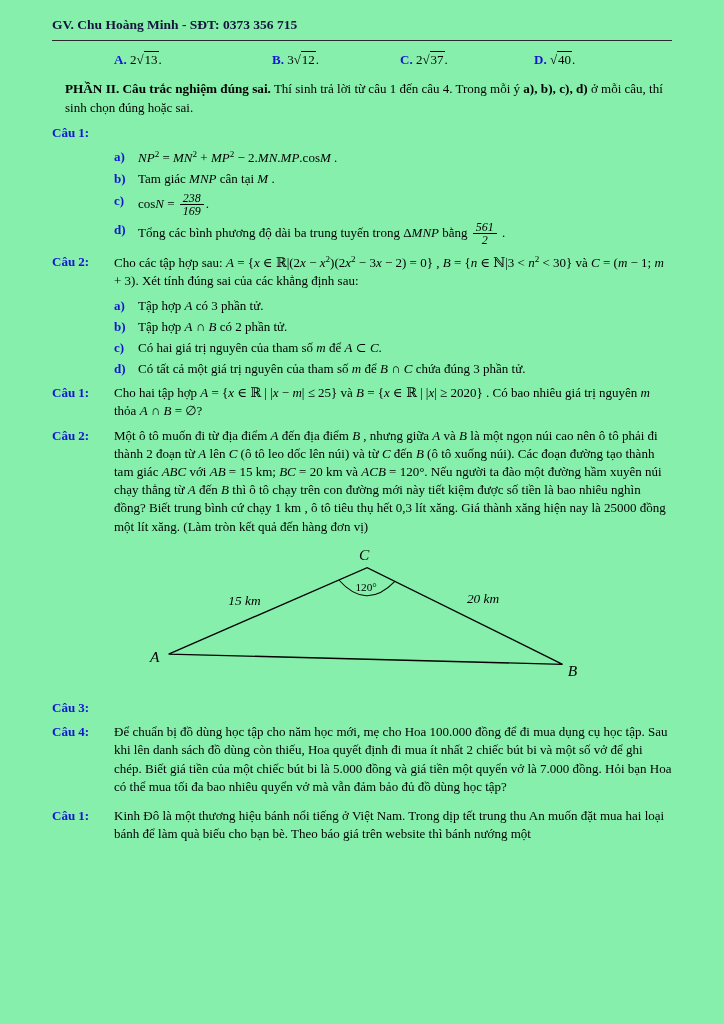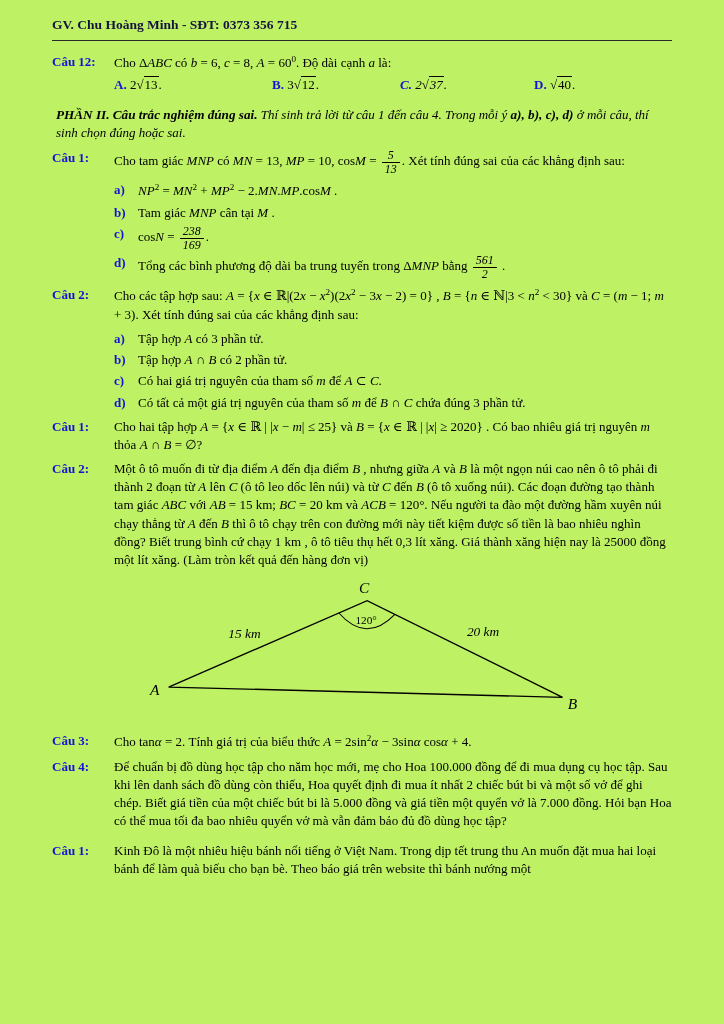--- a/index.html
+++ b/index.html
@@ -16,7 +16,7 @@
     padding:16px 52px 12px 52px;
     display:flex; flex-direction:column;
     overflow:hidden;
-    background:#bef264;
+    background:#86efac;
   }
   :root { --blue:#1414d6; }
 

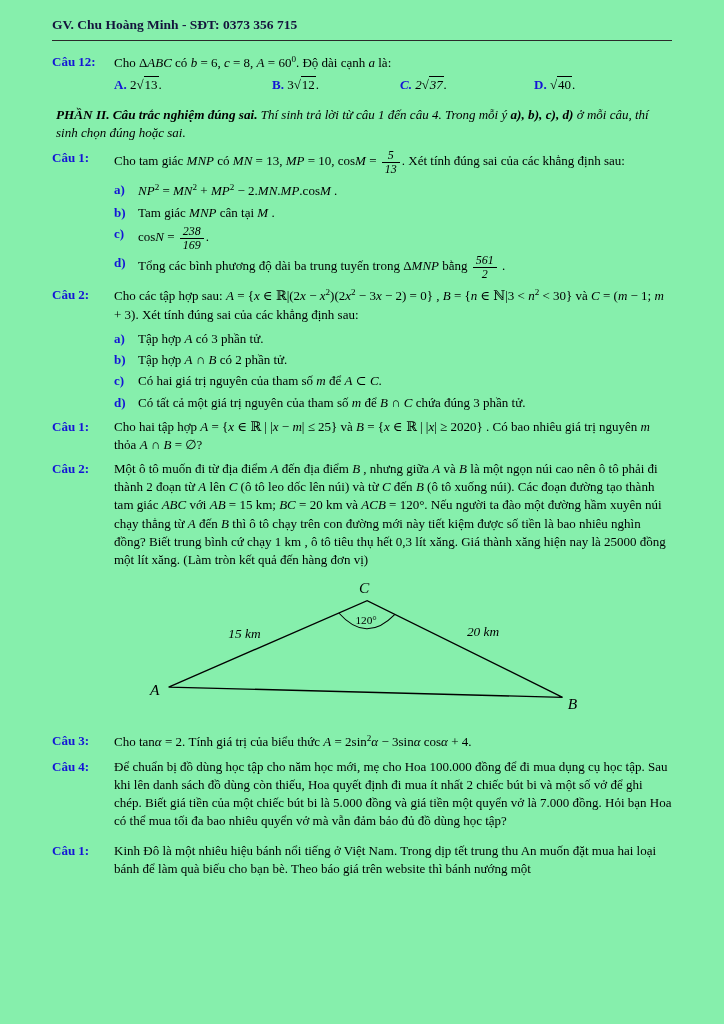--- a/index.html
+++ b/index.html
@@ -74,10 +74,6 @@
   </header>
   <div class="rule"></div>
 
-  <div class="q">
-    <span class="qlab">Câu 12:</span>
-    <div class="qbody">Cho Δ<i>ABC</i> có <i>b</i> = 6, <i>c</i> = 8, <i>A</i> = 60<sup>0</sup>. Độ dài cạnh <i>a</i> là:</div>
-  </div>
   <div class="answers">
     <span class="ans-a"><b class="akey">A.</b> <span>2<span class="sq">√<span class="rt">13</span></span>.</span></span>
     <span class="ans-b"><b class="akey">B.</b> <span>3<span class="sq">√<span class="rt">12</span></span>.</span></span>

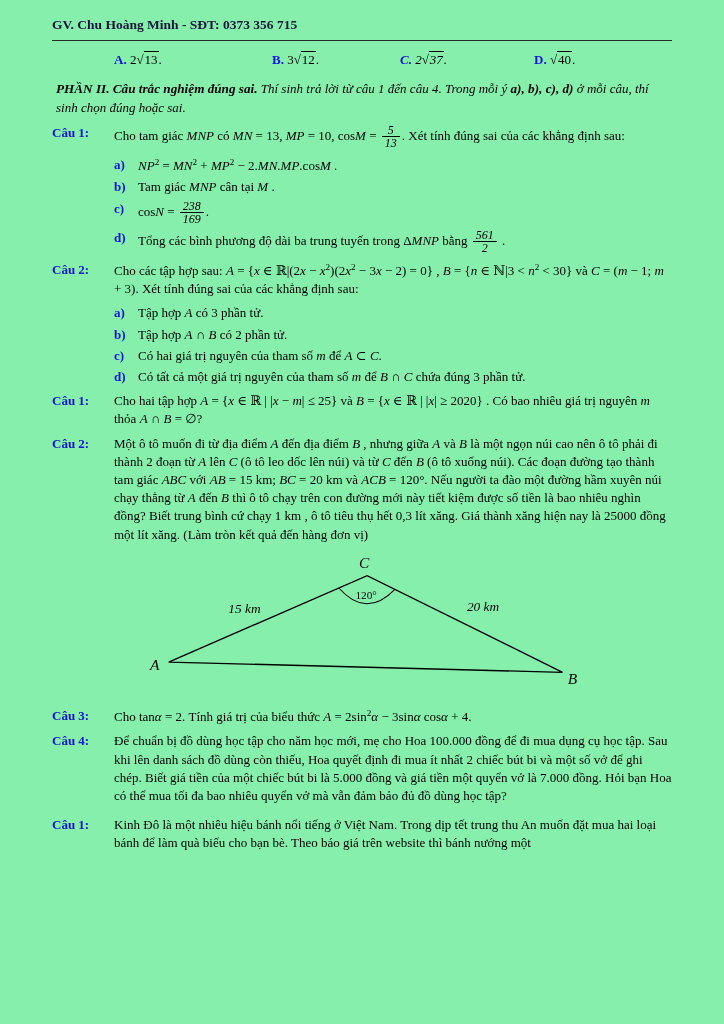--- a/index.html
+++ b/index.html
@@ -32,7 +32,7 @@
   
   .answers { display:flex; margin:1px 0 5px 62px; }
   .akey { color:var(--blue); font-weight:bold; }
-  .ans-a { width:158px; } .ans-b { width:128px; } .ans-c { width:134px;font-style:italic; } .ans-d { flex:1; }
+  .ans-a { width:158px; } .ans-b { width:128px; } .ans-c { width:134px; } .ans-d { flex:1; }
 
   
   .part { margin:6px 0 4px 4px;font-style:italic; }

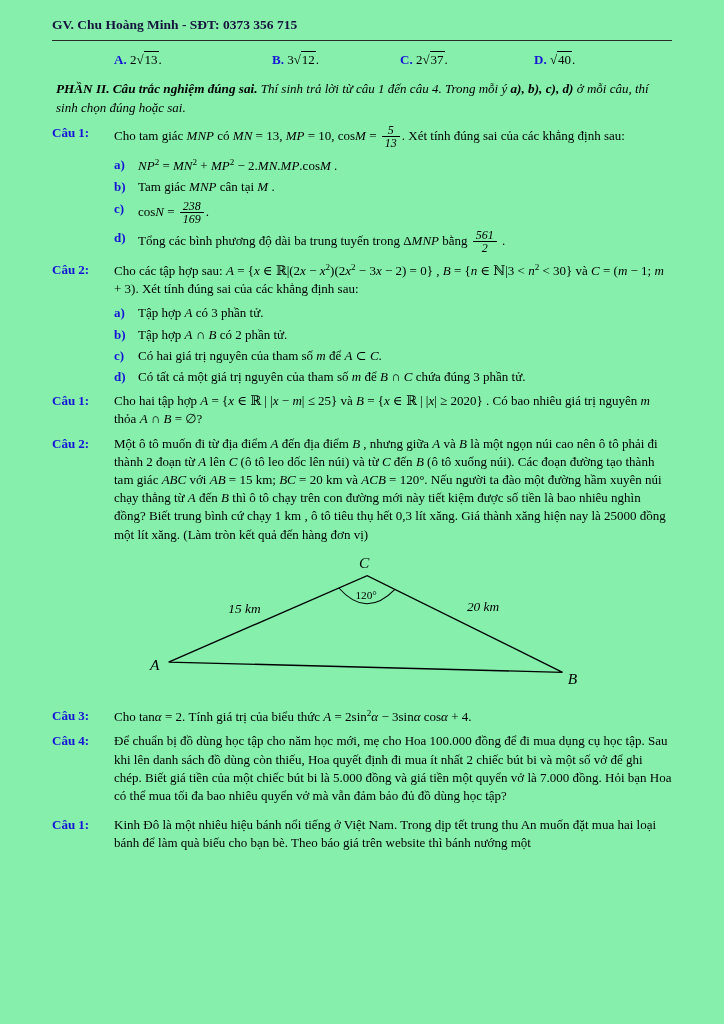--- a/index.html
+++ b/index.html
@@ -35,7 +35,7 @@
   .ans-a { width:158px; } .ans-b { width:128px; } .ans-c { width:134px; } .ans-d { flex:1; }
 
   
-  .part { margin:6px 0 4px 4px;font-style:italic; }
+  .part { margin:6px 0 4px 13px; }
   .part b { font-size:13.2px; }
 
   

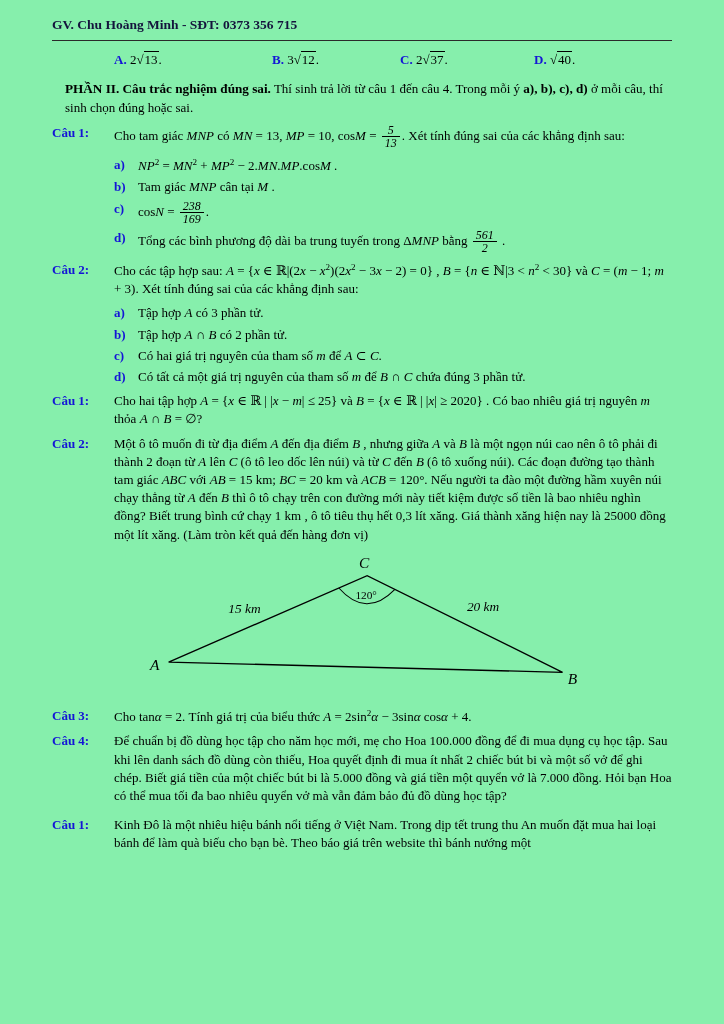--- a/index.html
+++ b/index.html
@@ -85,10 +85,6 @@
 
   <div class="q">
     <span class="qlab">Câu 1:</span>
-    <div class="qbody">Cho tam giác <i>MNP</i> có <i>MN</i> = 13, <i>MP</i> = 10, cos<i>M</i> = <span class="fr">
-          <span class="nu">5</span>
-          <span class="de">13</span>
-        </span>. Xét tính đúng sai của các khẳng định sau:</div>
   </div>
   <div class="items">
     <div class="item">

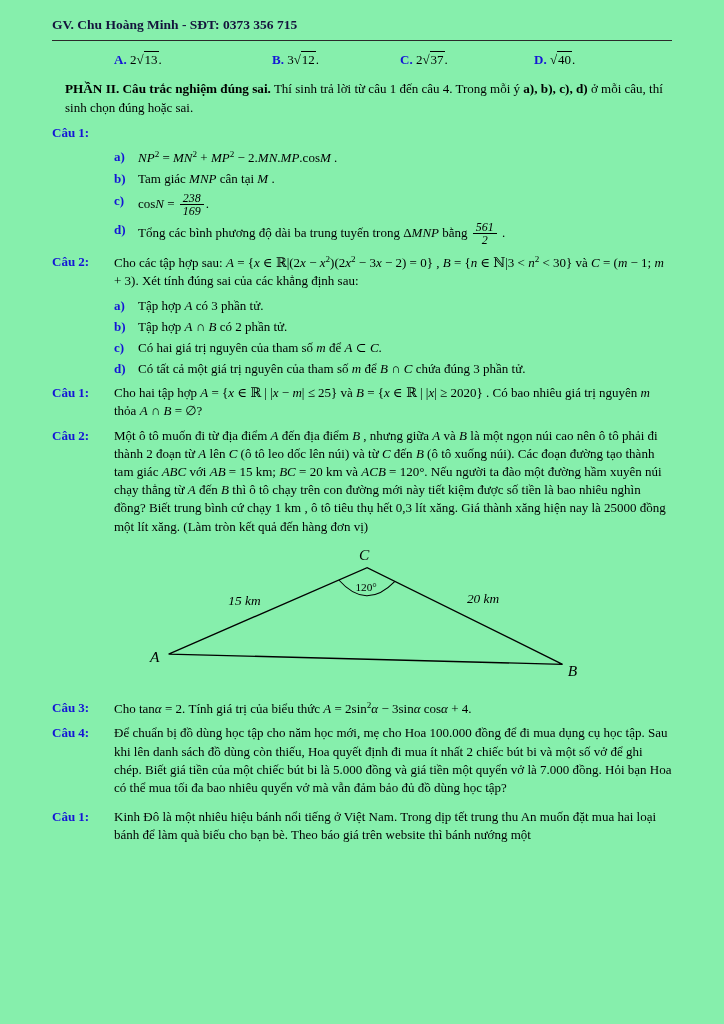--- a/index.html
+++ b/index.html
@@ -160,7 +160,6 @@
 
   <div class="q">
     <span class="qlab">Câu 3:</span>
-    <div class="qbody">Cho tan<i>α</i> = 2. Tính giá trị của biểu thức <i>A</i> = 2sin<sup>2</sup><i>α</i> − 3sin<i>α</i> cos<i>α</i> + 4.</div>
   </div>
 
   <div class="q">

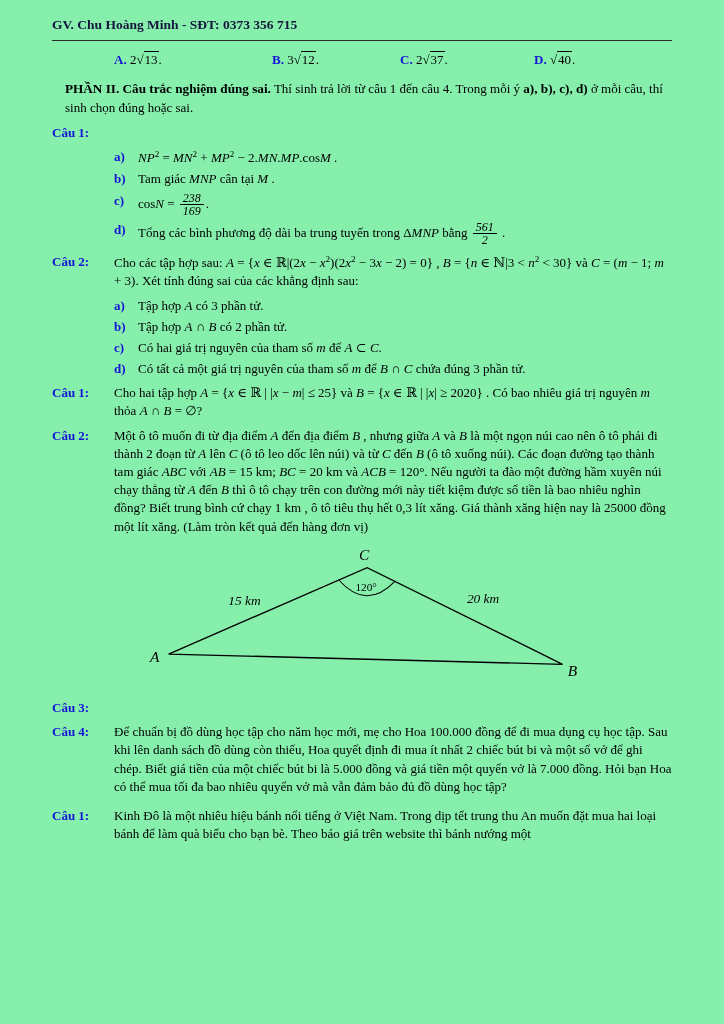--- a/index.html
+++ b/index.html
@@ -170,7 +170,7 @@
 
   <div class="q" style="margin-top:8px;">
     <span class="qlab">Câu 1:</span>
-    <div class="qbody">Kinh Đô là một nhiêu hiệu bánh nổi tiếng ở Việt Nam. Trong dịp tết trung thu An muốn đặt mua hai loại bánh để làm quà biếu cho bạn bè. Theo báo giá trên website thì bánh nướng một</div>
+    <div class="qbody">Kinh Đô là một thương hiệu bánh nổi tiếng ở Việt Nam. Trong dịp tết trung thu An muốn đặt mua hai loại bánh để làm quà biếu cho bạn bè. Theo báo giá trên website thì bánh nướng một</div>
   </div>
 
 

